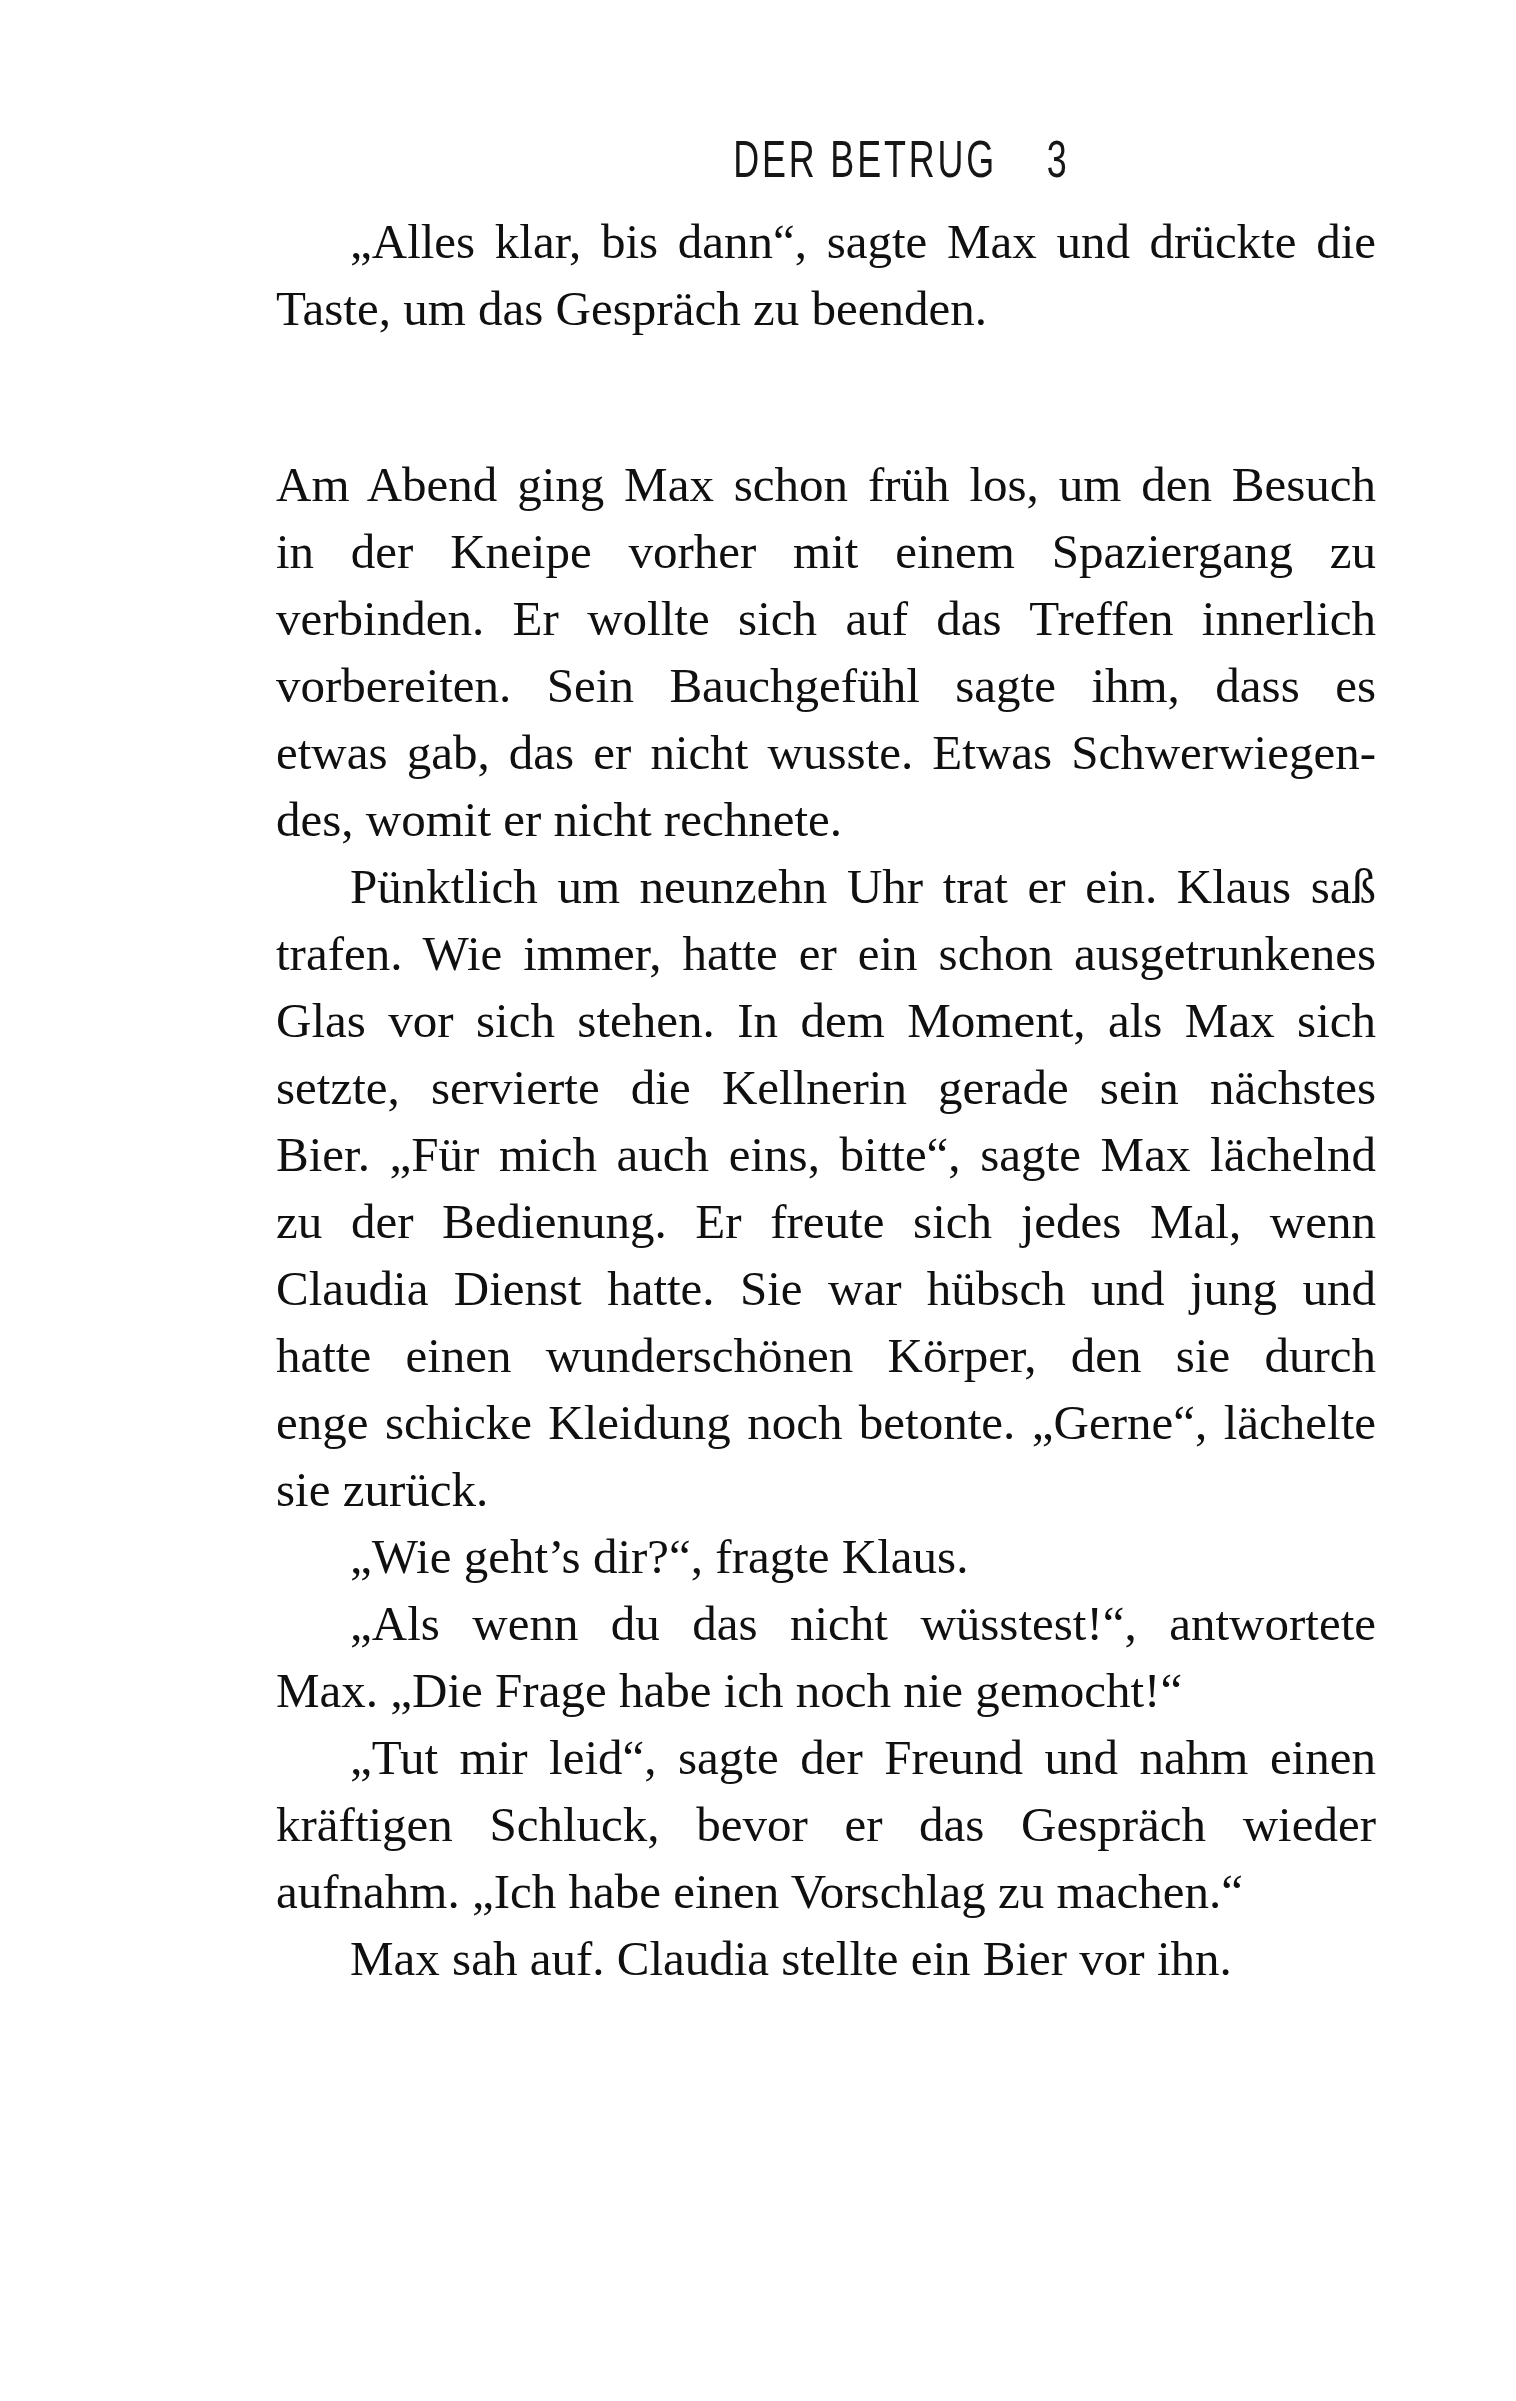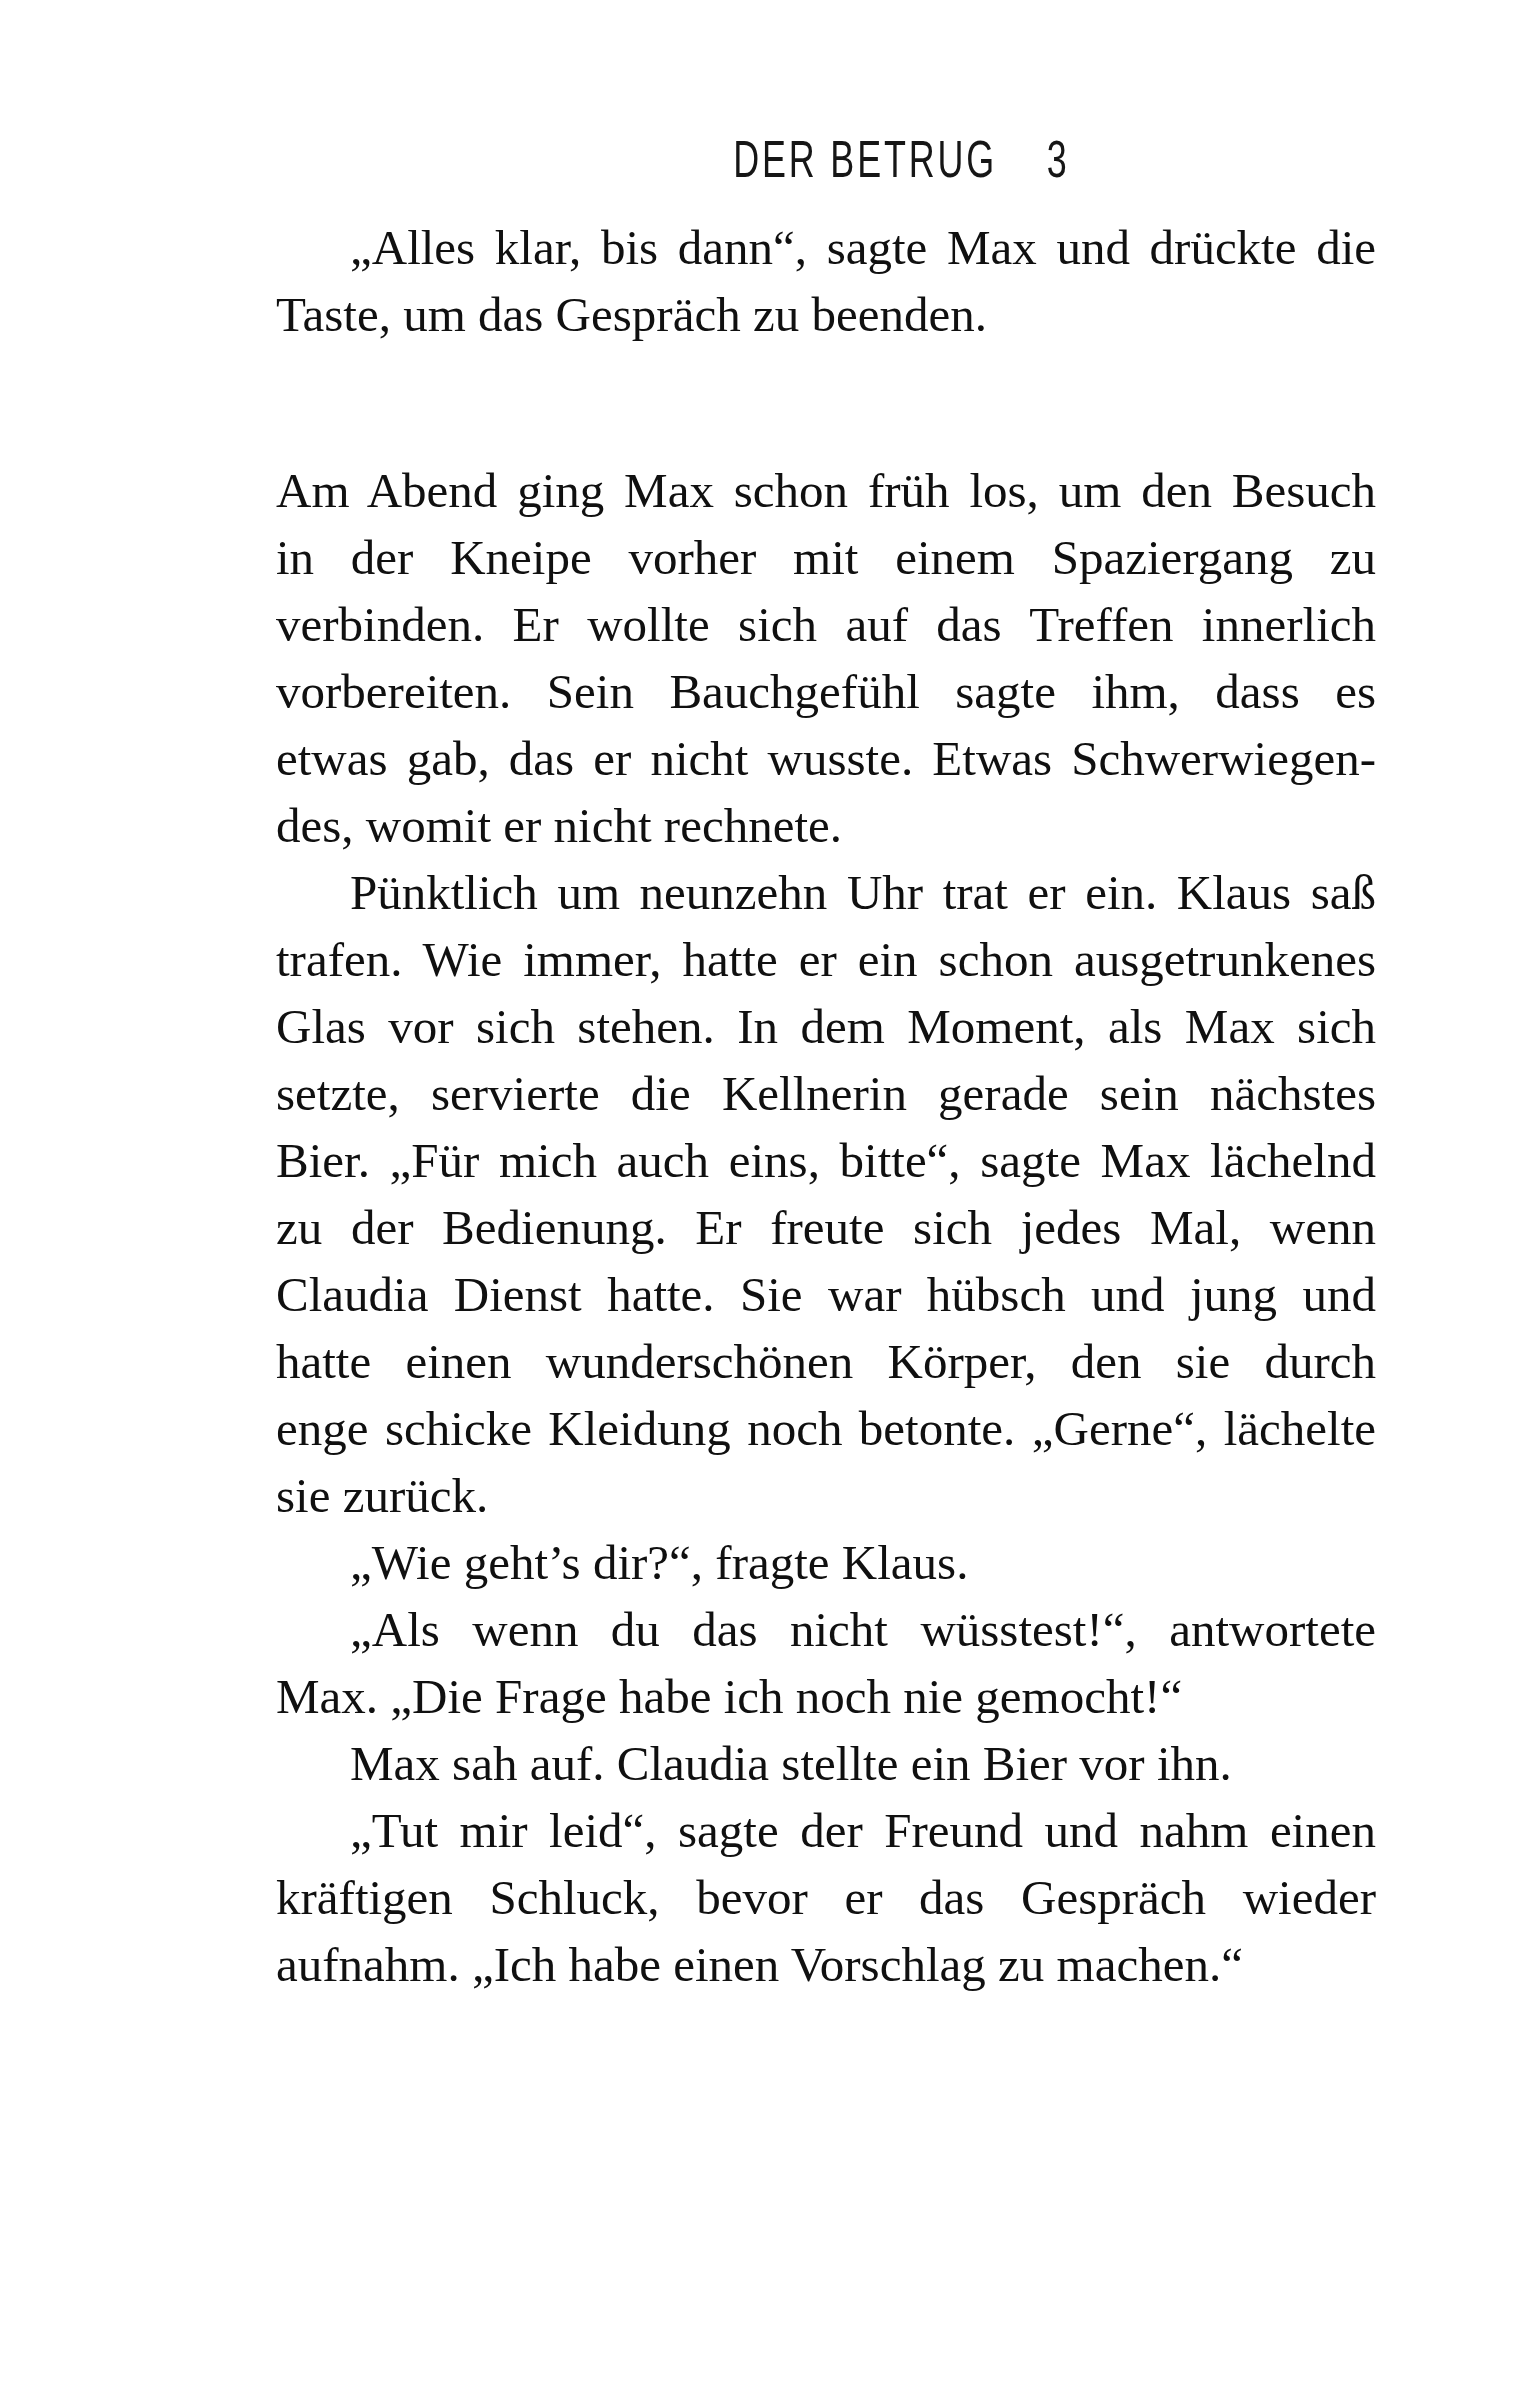--- a/index.html
+++ b/index.html
@@ -35,7 +35,7 @@
   
   .text-block {
     position: absolute;
-    top: 214px;
+    top: 208px;
     left: 276px;
     width: 1100px;
     font-size: 49px;

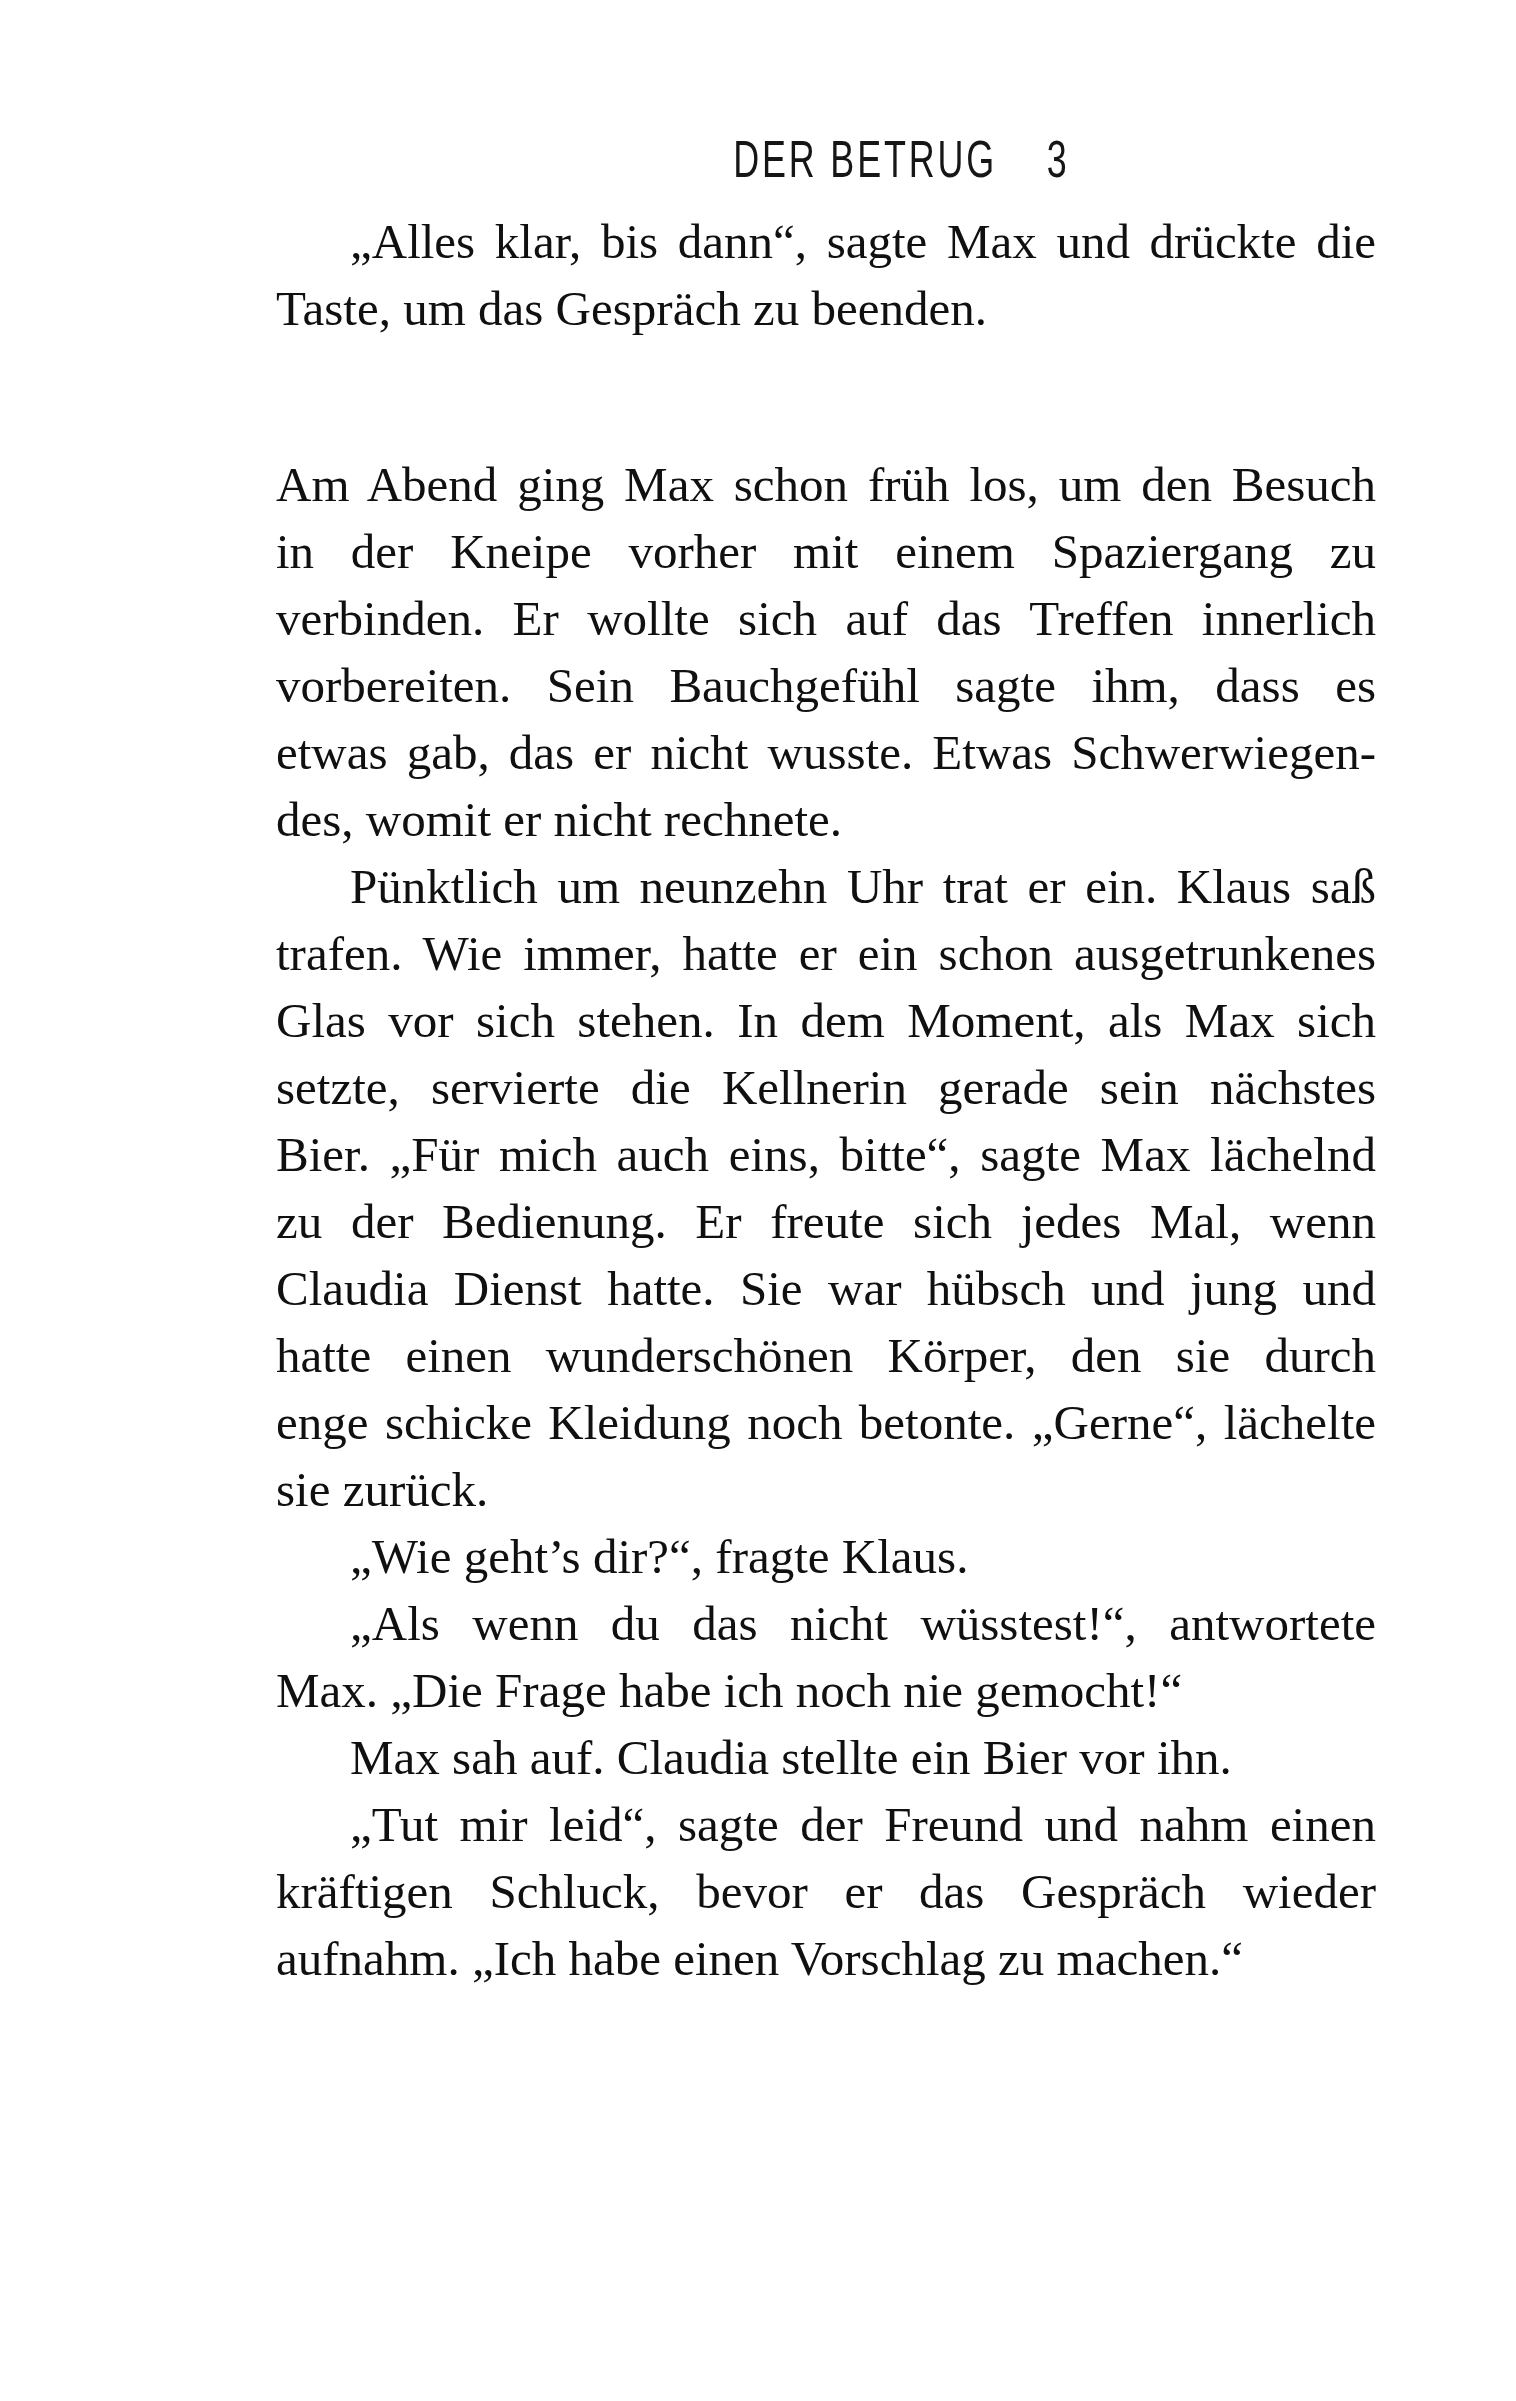--- a/index.html
+++ b/index.html
@@ -97,12 +97,12 @@
         <div class="line last">Max. „Die Frage habe ich noch nie gemocht!“</div>
       </div>
       <div class="para">
-        <div class="line last indent">Max sah auf. Claudia stellte ein Bier vor ihn.</div>
-      </div>
-      <div class="para">
         <div class="line indent">„Tut mir leid“, sagte der Freund und nahm einen</div>
         <div class="line">kräftigen Schluck, bevor er das Gespräch wieder</div>
         <div class="line last">aufnahm. „Ich habe einen Vorschlag zu machen.“</div>
+      </div>
+      <div class="para">
+        <div class="line last indent">Max sah auf. Claudia stellte ein Bier vor ihn.</div>
       </div>
     </main>
 </div>

